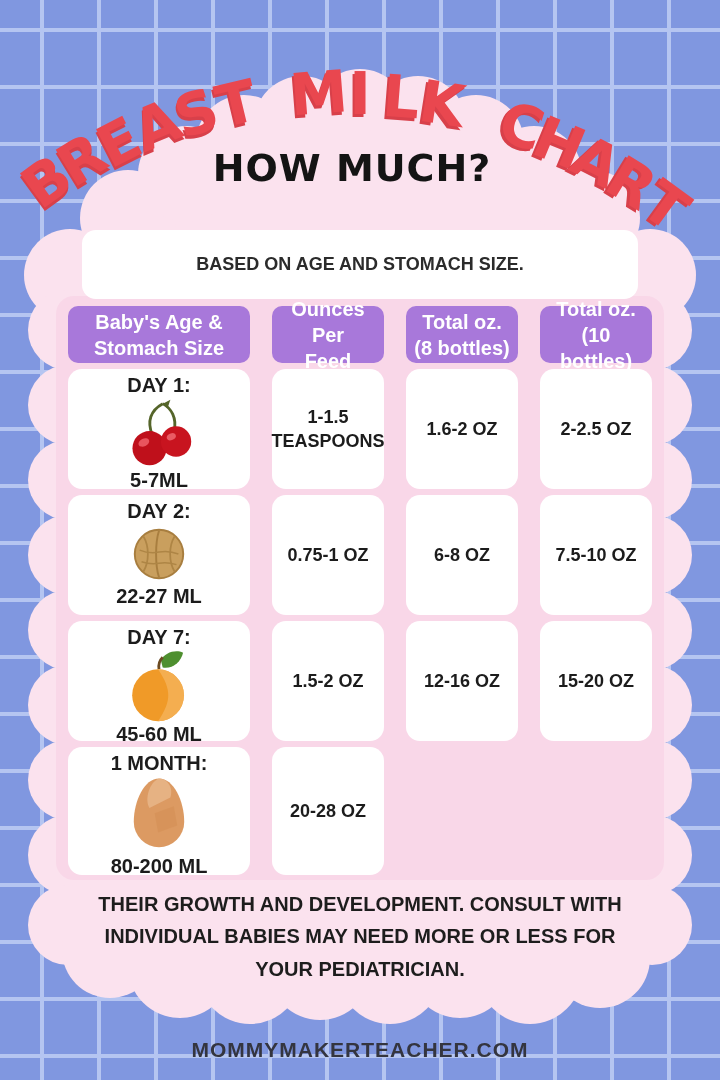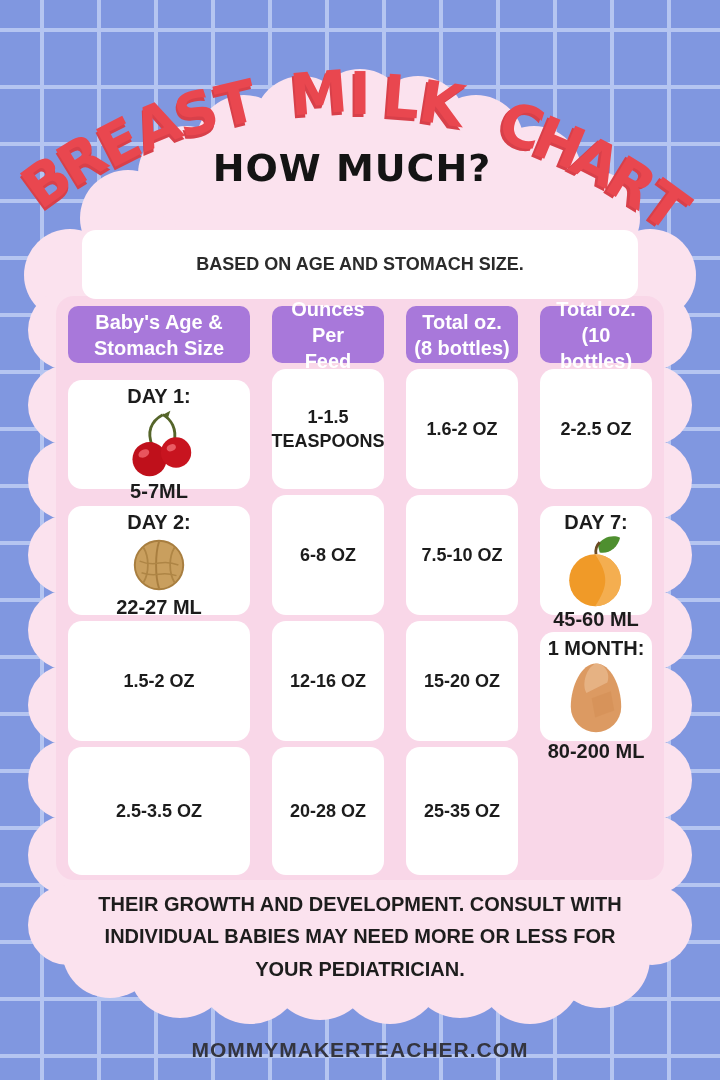--- a/index.html
+++ b/index.html
@@ -59,7 +59,6 @@
   .agecell{
     display:flex;flex-direction:column;justify-content:space-between;align-items:center;
     padding:5px 4px 7px 4px;
-    margin-top:11px;
   }
   .agecell .age,.agecell .vol{font-size:20px;font-weight:800;color:#1C1C1C;}
   .valcell{

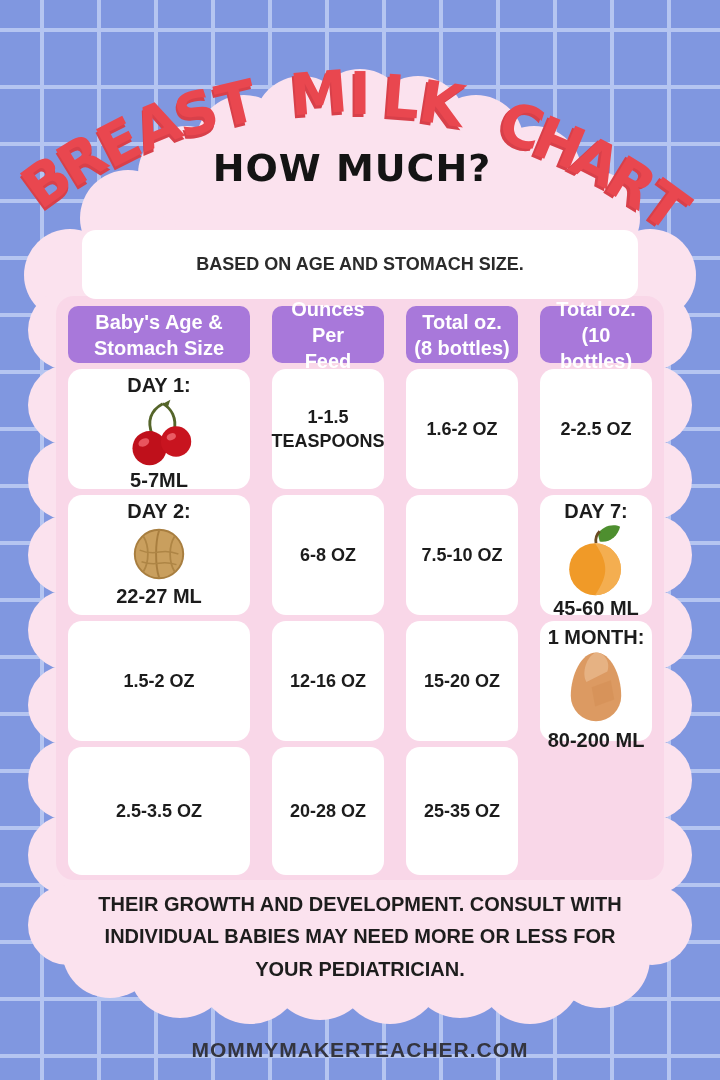--- a/index.html
+++ b/index.html
@@ -212,6 +212,7 @@
       </svg>
       <div class="vol">22-27 ML</div>
     </div>
+    <div class="cell valcell">0.75-1 OZ</div>
     <div class="cell valcell">6-8 OZ</div>
     <div class="cell valcell">7.5-10 OZ</div>
 

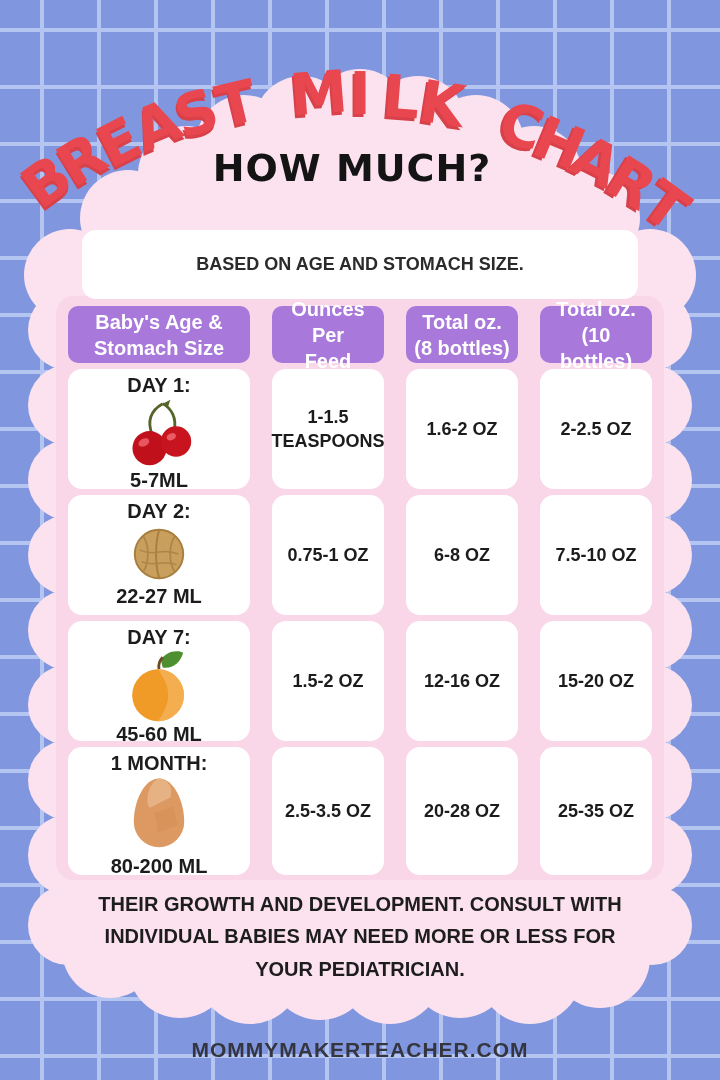--- a/index.html
+++ b/index.html
@@ -239,7 +239,6 @@
       </svg>
       <div class="vol">80-200 ML</div>
     </div>
-    <div class="cell valcell">2.5-3.5 OZ</div>
     <div class="cell valcell">20-28 OZ</div>
     <div class="cell valcell">25-35 OZ</div>
 

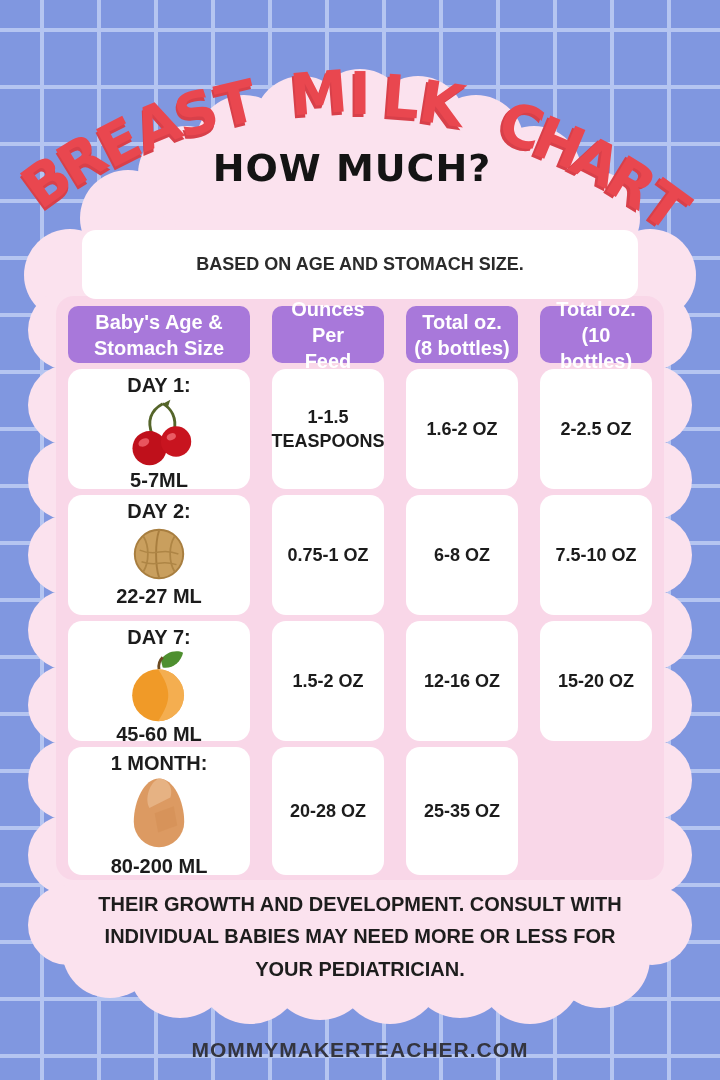--- a/index.html
+++ b/index.html
@@ -240,7 +240,6 @@
       <div class="vol">80-200 ML</div>
     </div>
     <div class="cell valcell">20-28 OZ</div>
-    <div class="cell valcell">25-35 OZ</div>
 
   </div>
 

